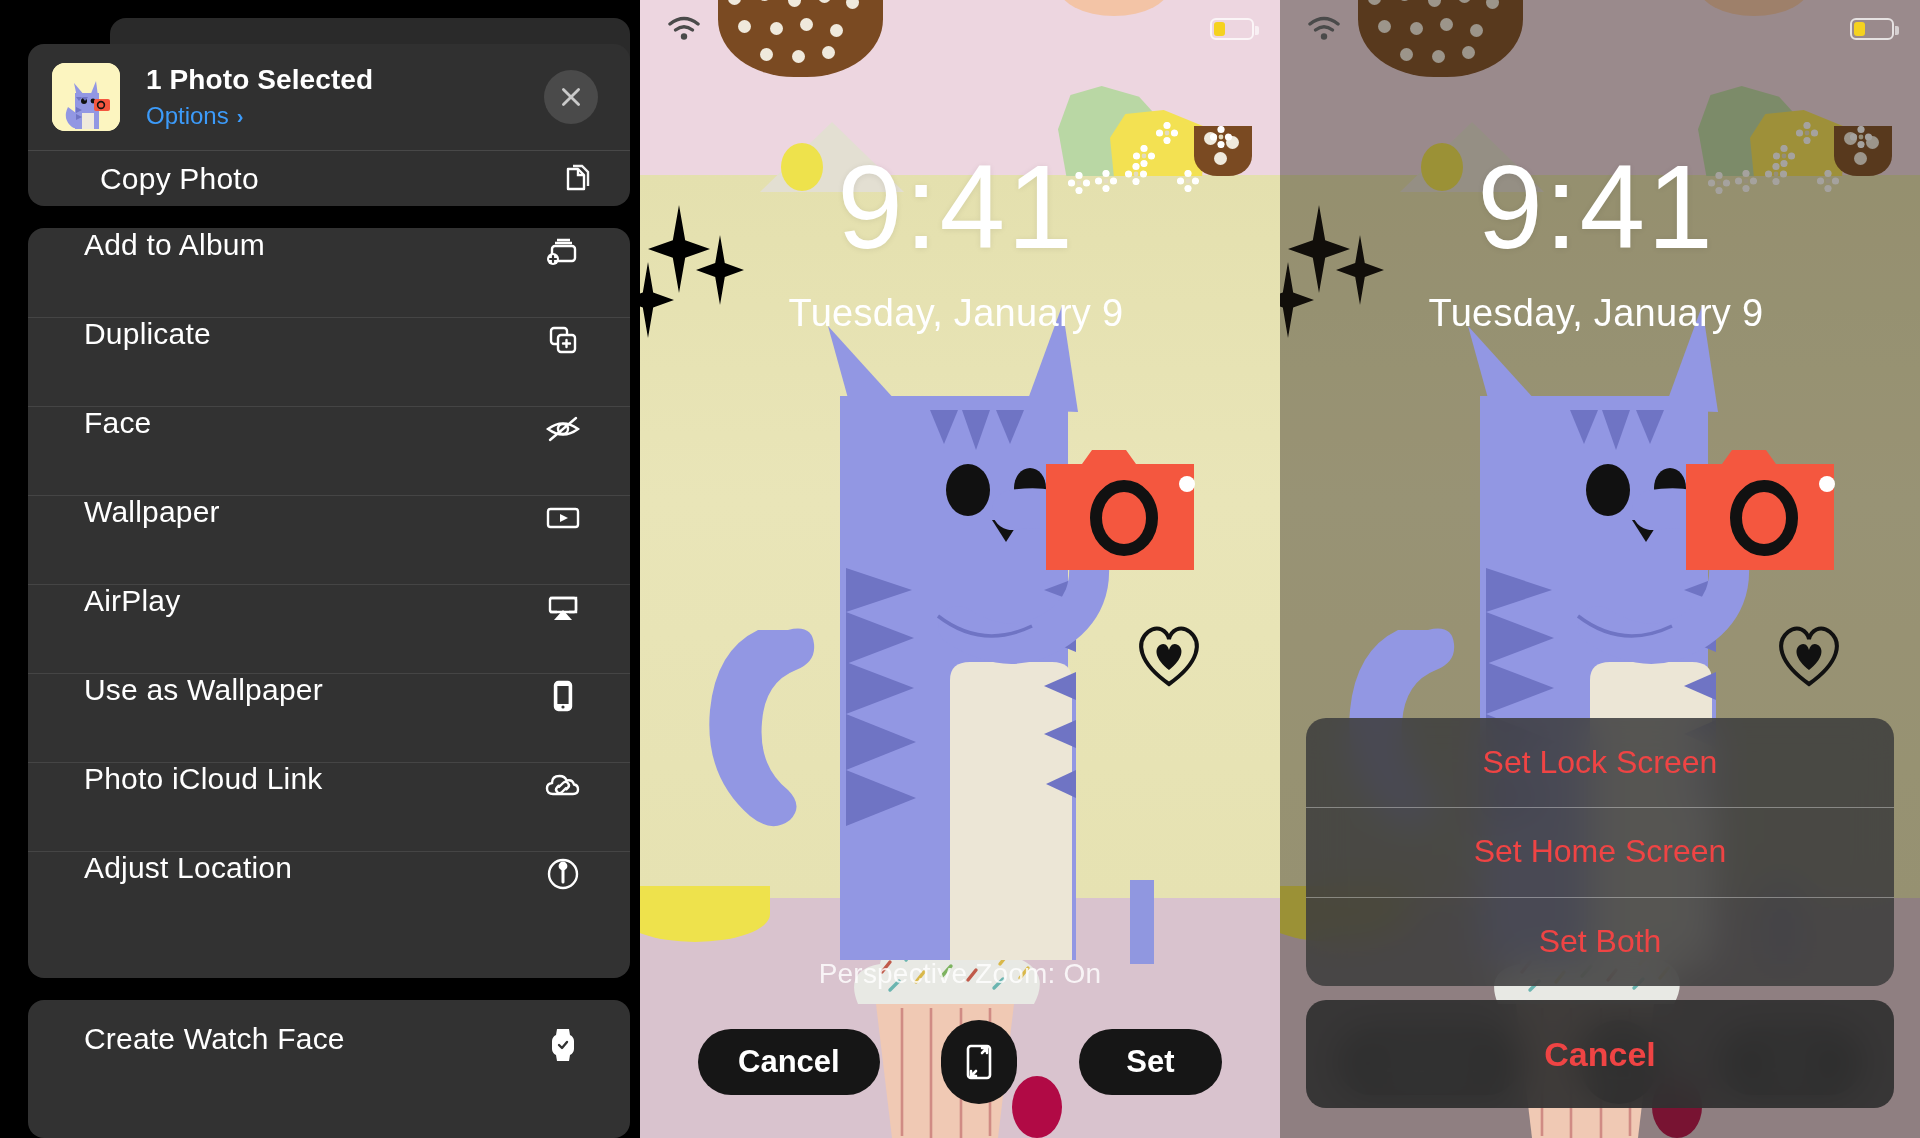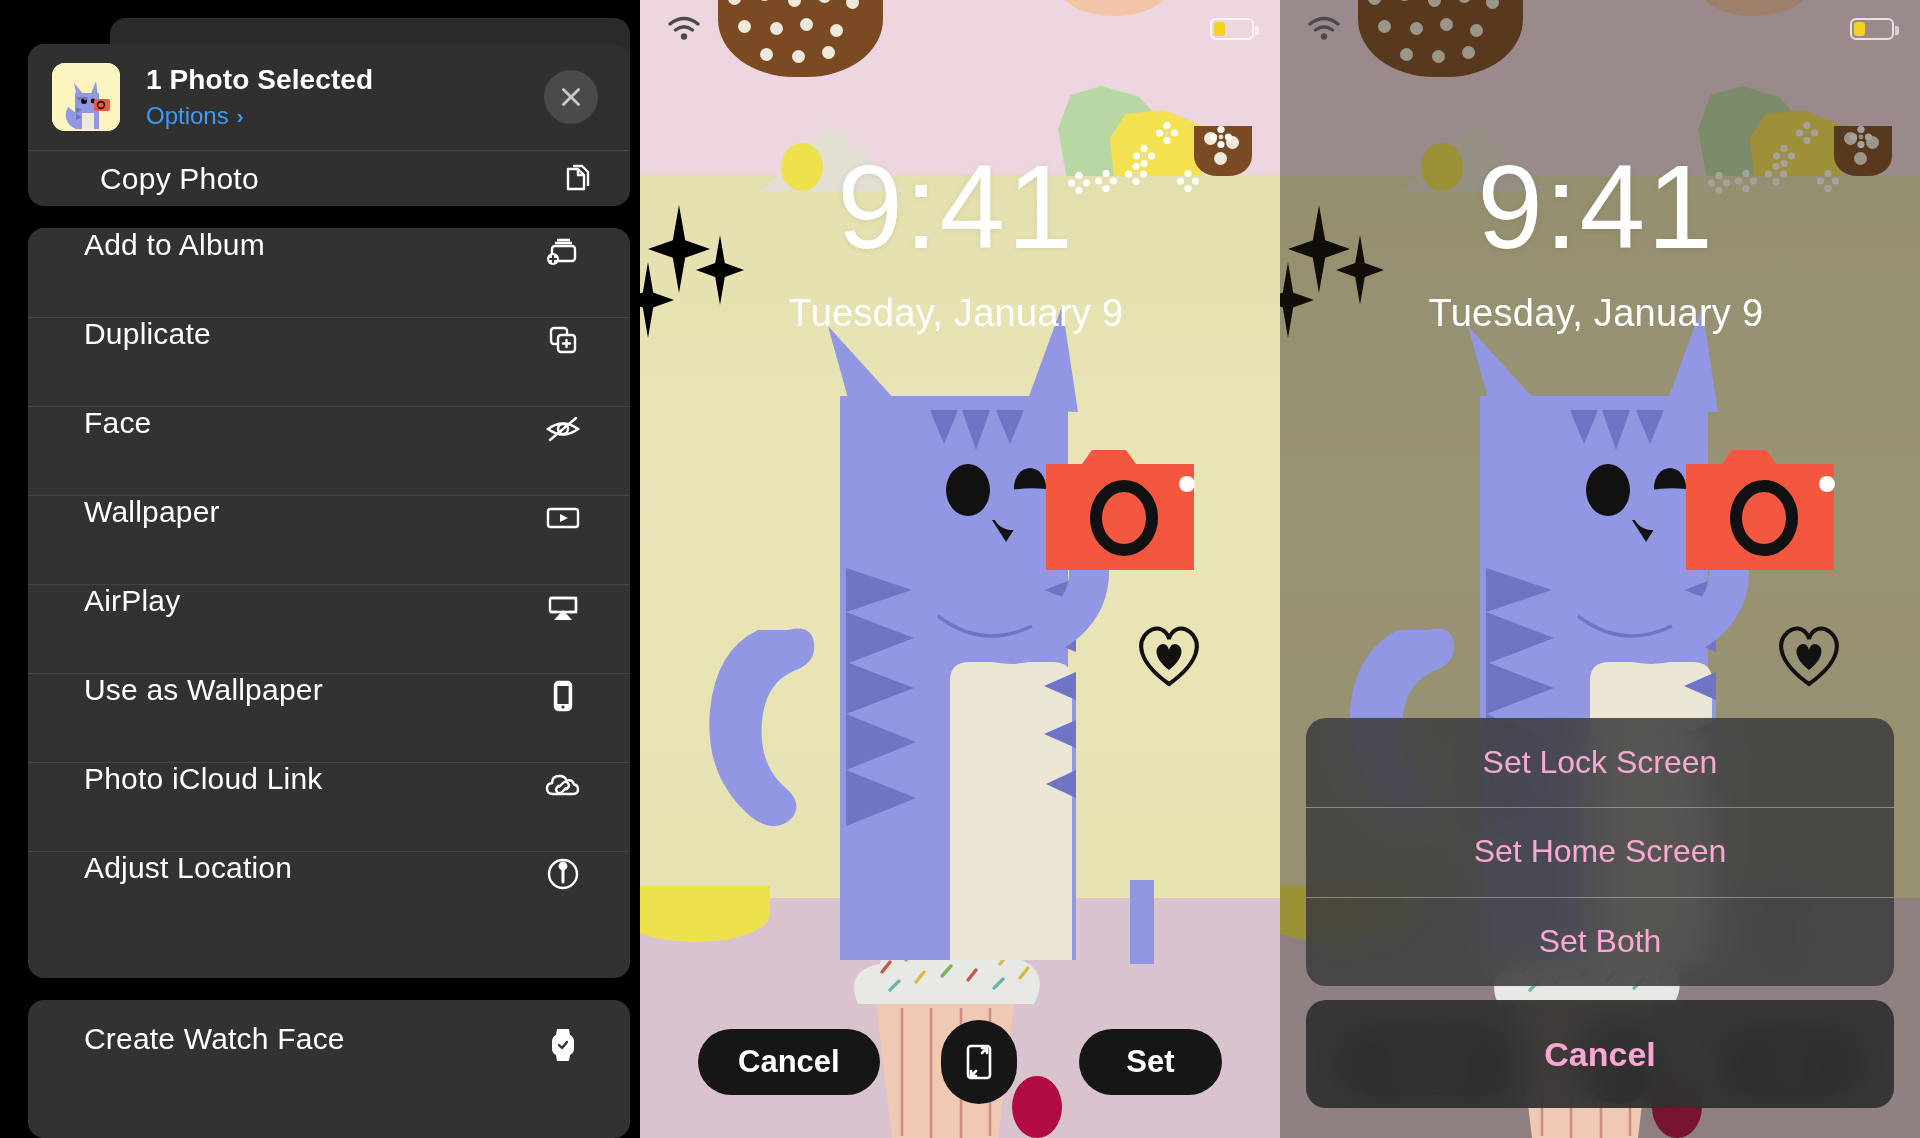--- a/index.html
+++ b/index.html
@@ -130,7 +130,7 @@
   #sheet-cancel{ top:1000px; height:108px; background:rgba(48,48,48,.92); }
   .sheet-item{
     height:89.3px; display:flex; align-items:center; justify-content:center;
-    color:#f9a8d4; font-size:32px; position:relative;
+    color:#ef4444; font-size:32px; position:relative;
   }
   .sheet-item + .sheet-item::before{
     content:""; position:absolute; left:0; right:0; top:0; height:1px; background:rgba(255,255,255,.35);

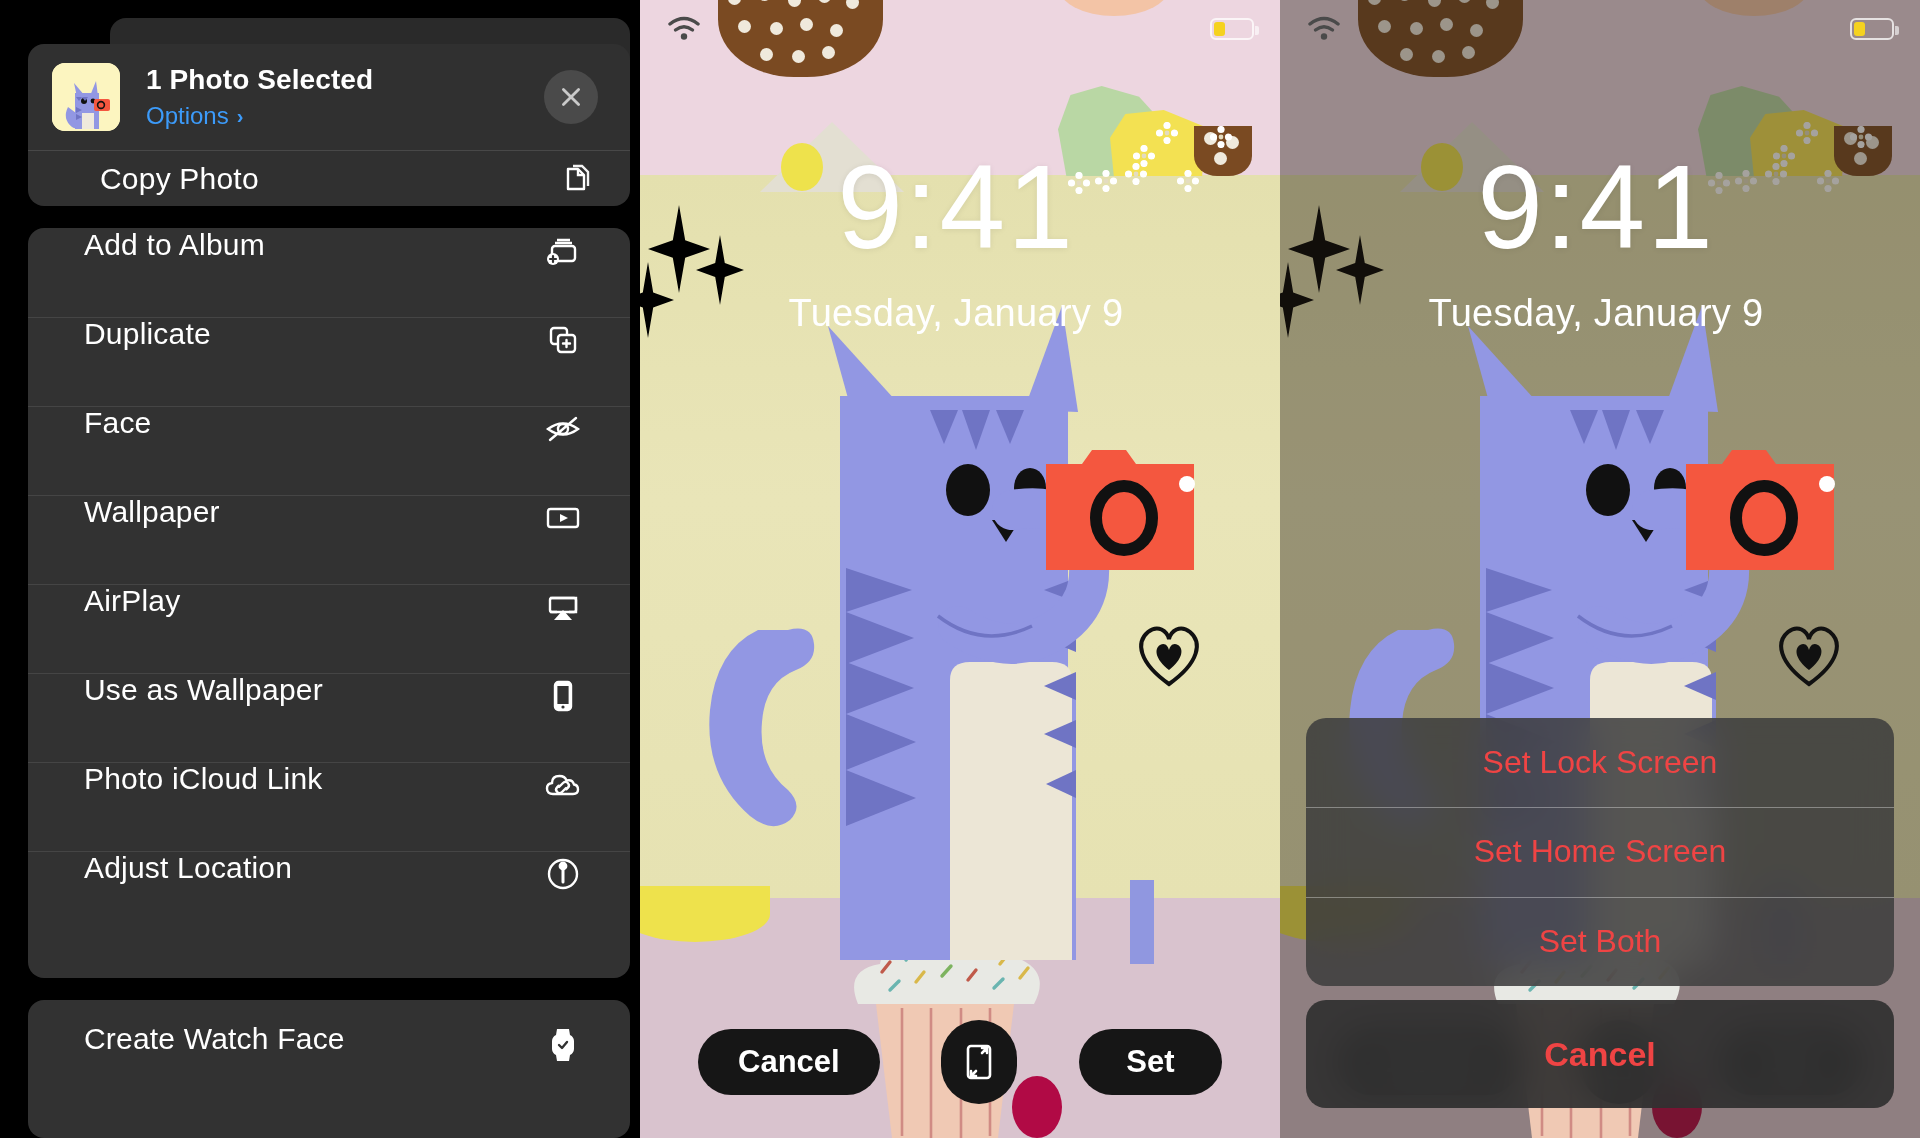--- a/index.html
+++ b/index.html
@@ -502,6 +502,7 @@
       <div class="datetext">Tuesday, January 9</div>
     </div>
 
+    <div class="pz-label">Perspective Zoom: On</div>
 
     <div class="btn-row">
       <div class="pill">Cancel</div>

